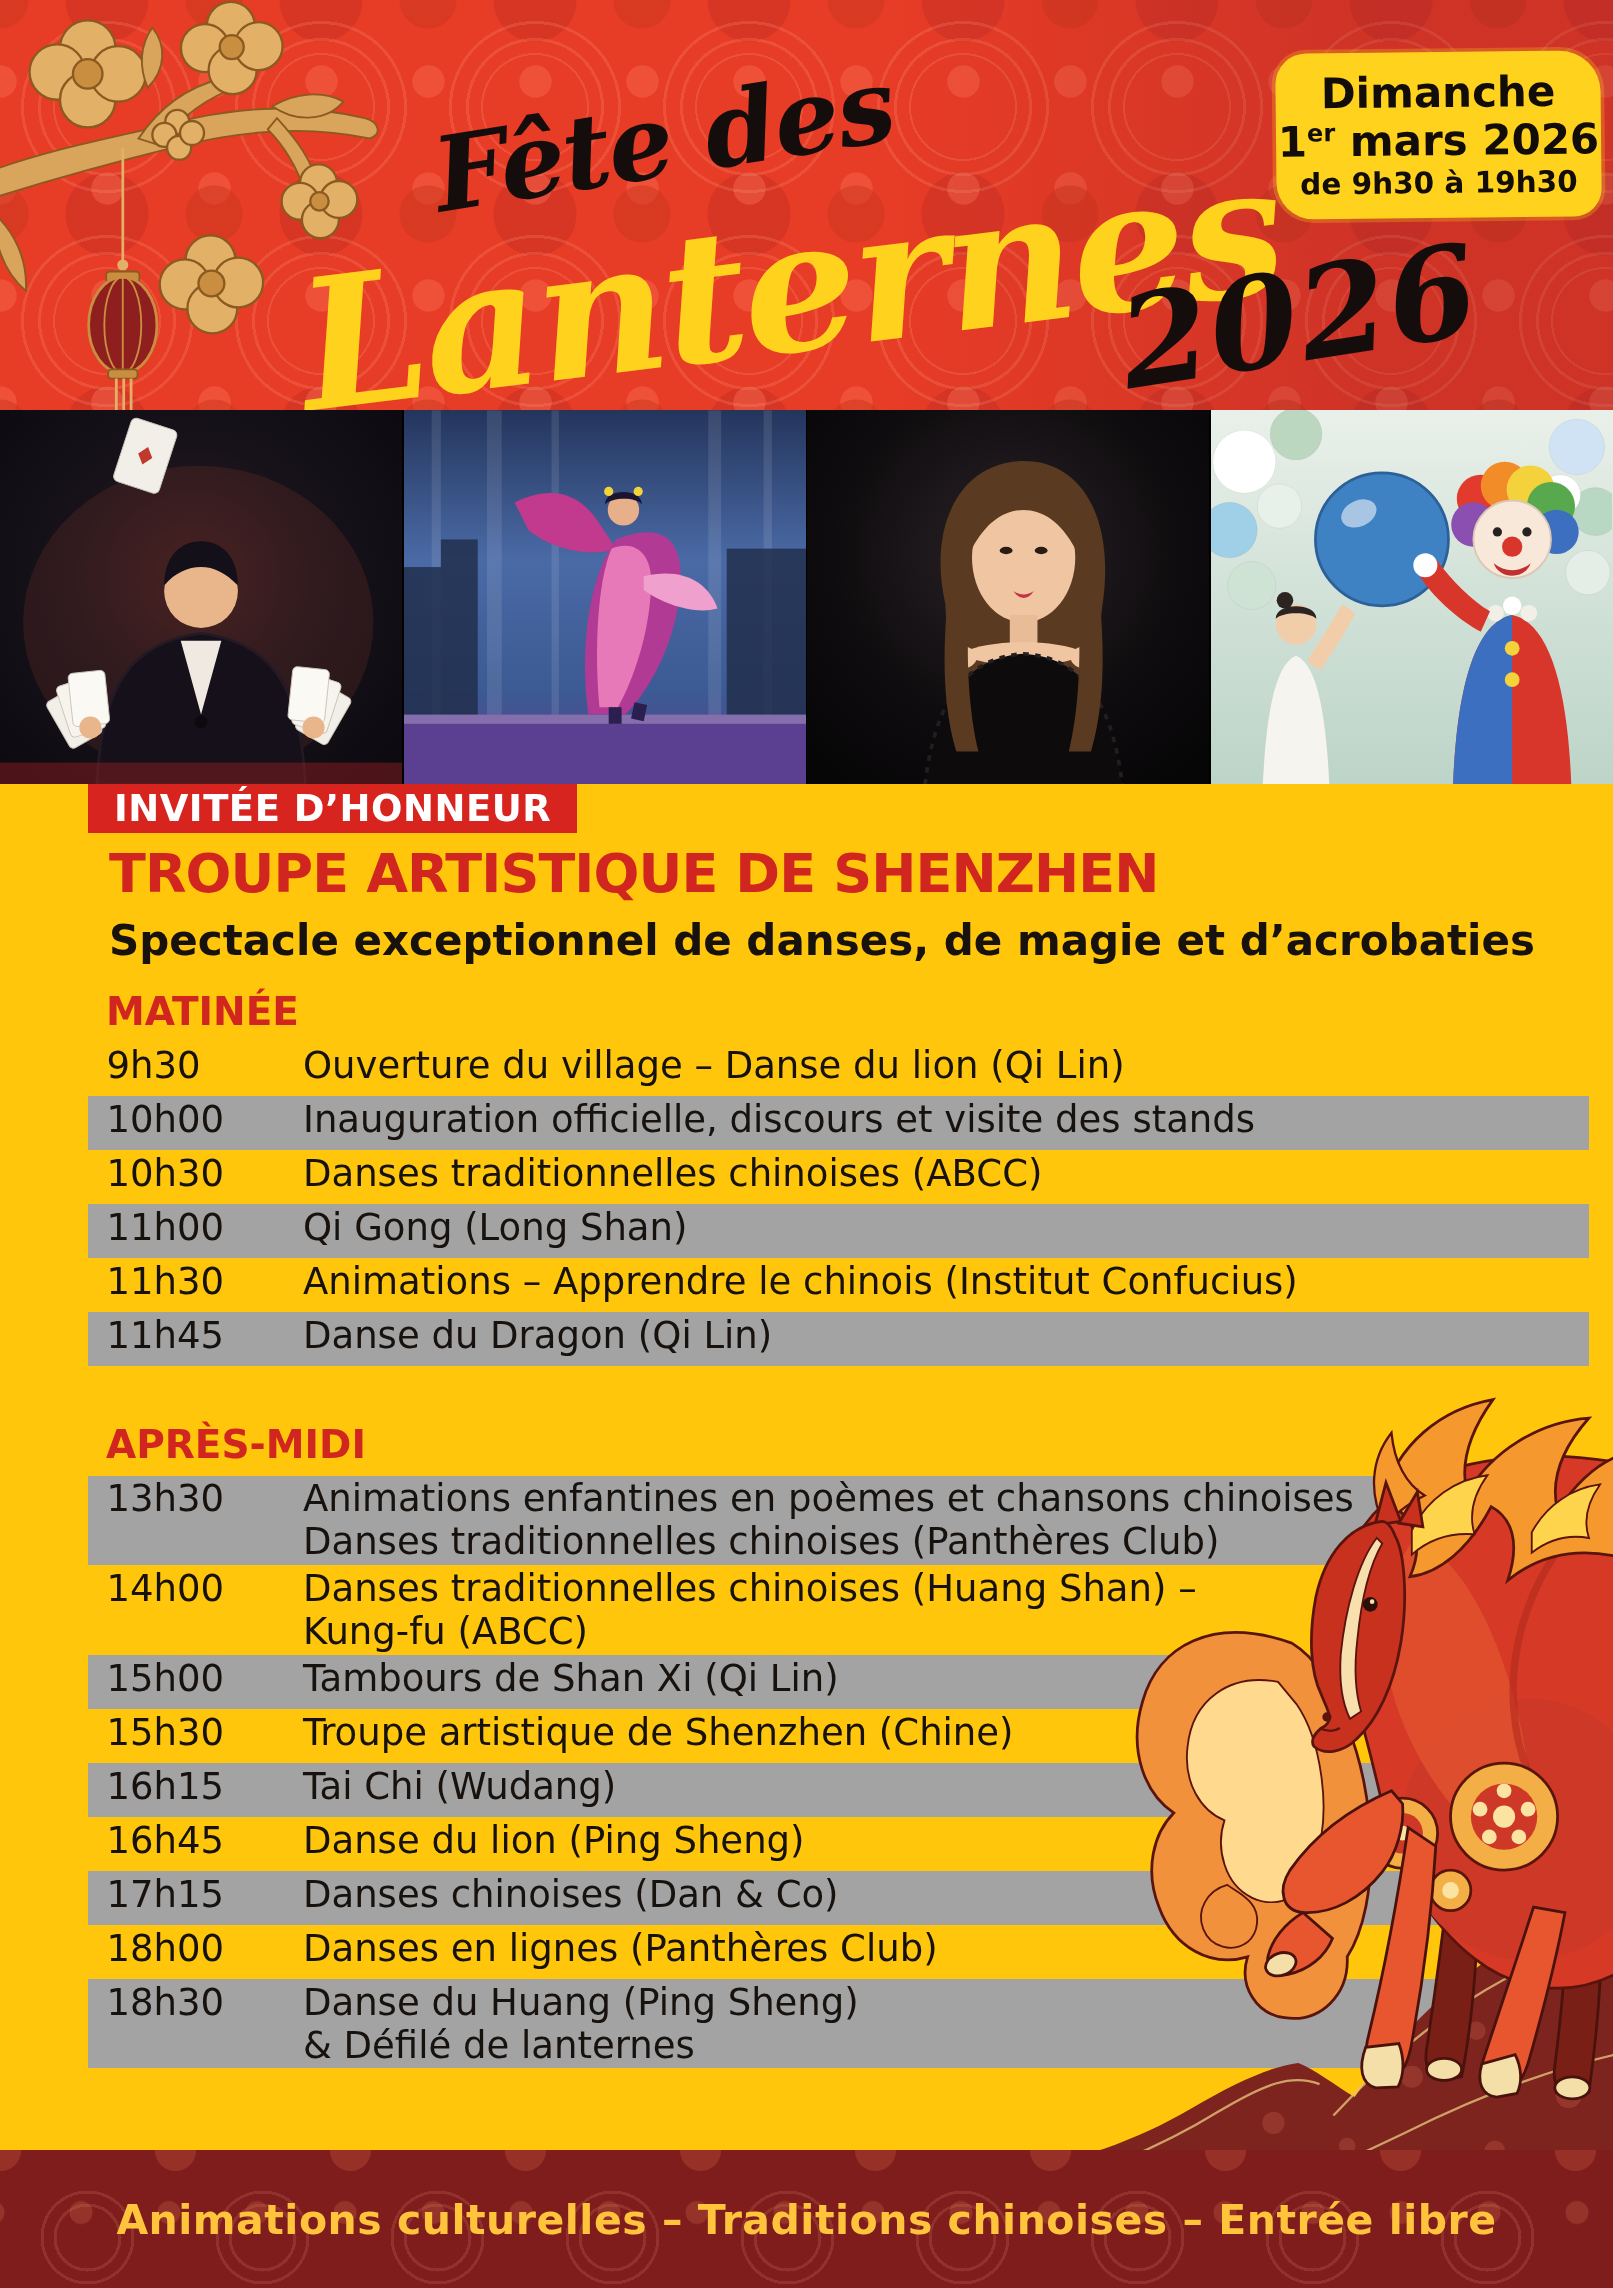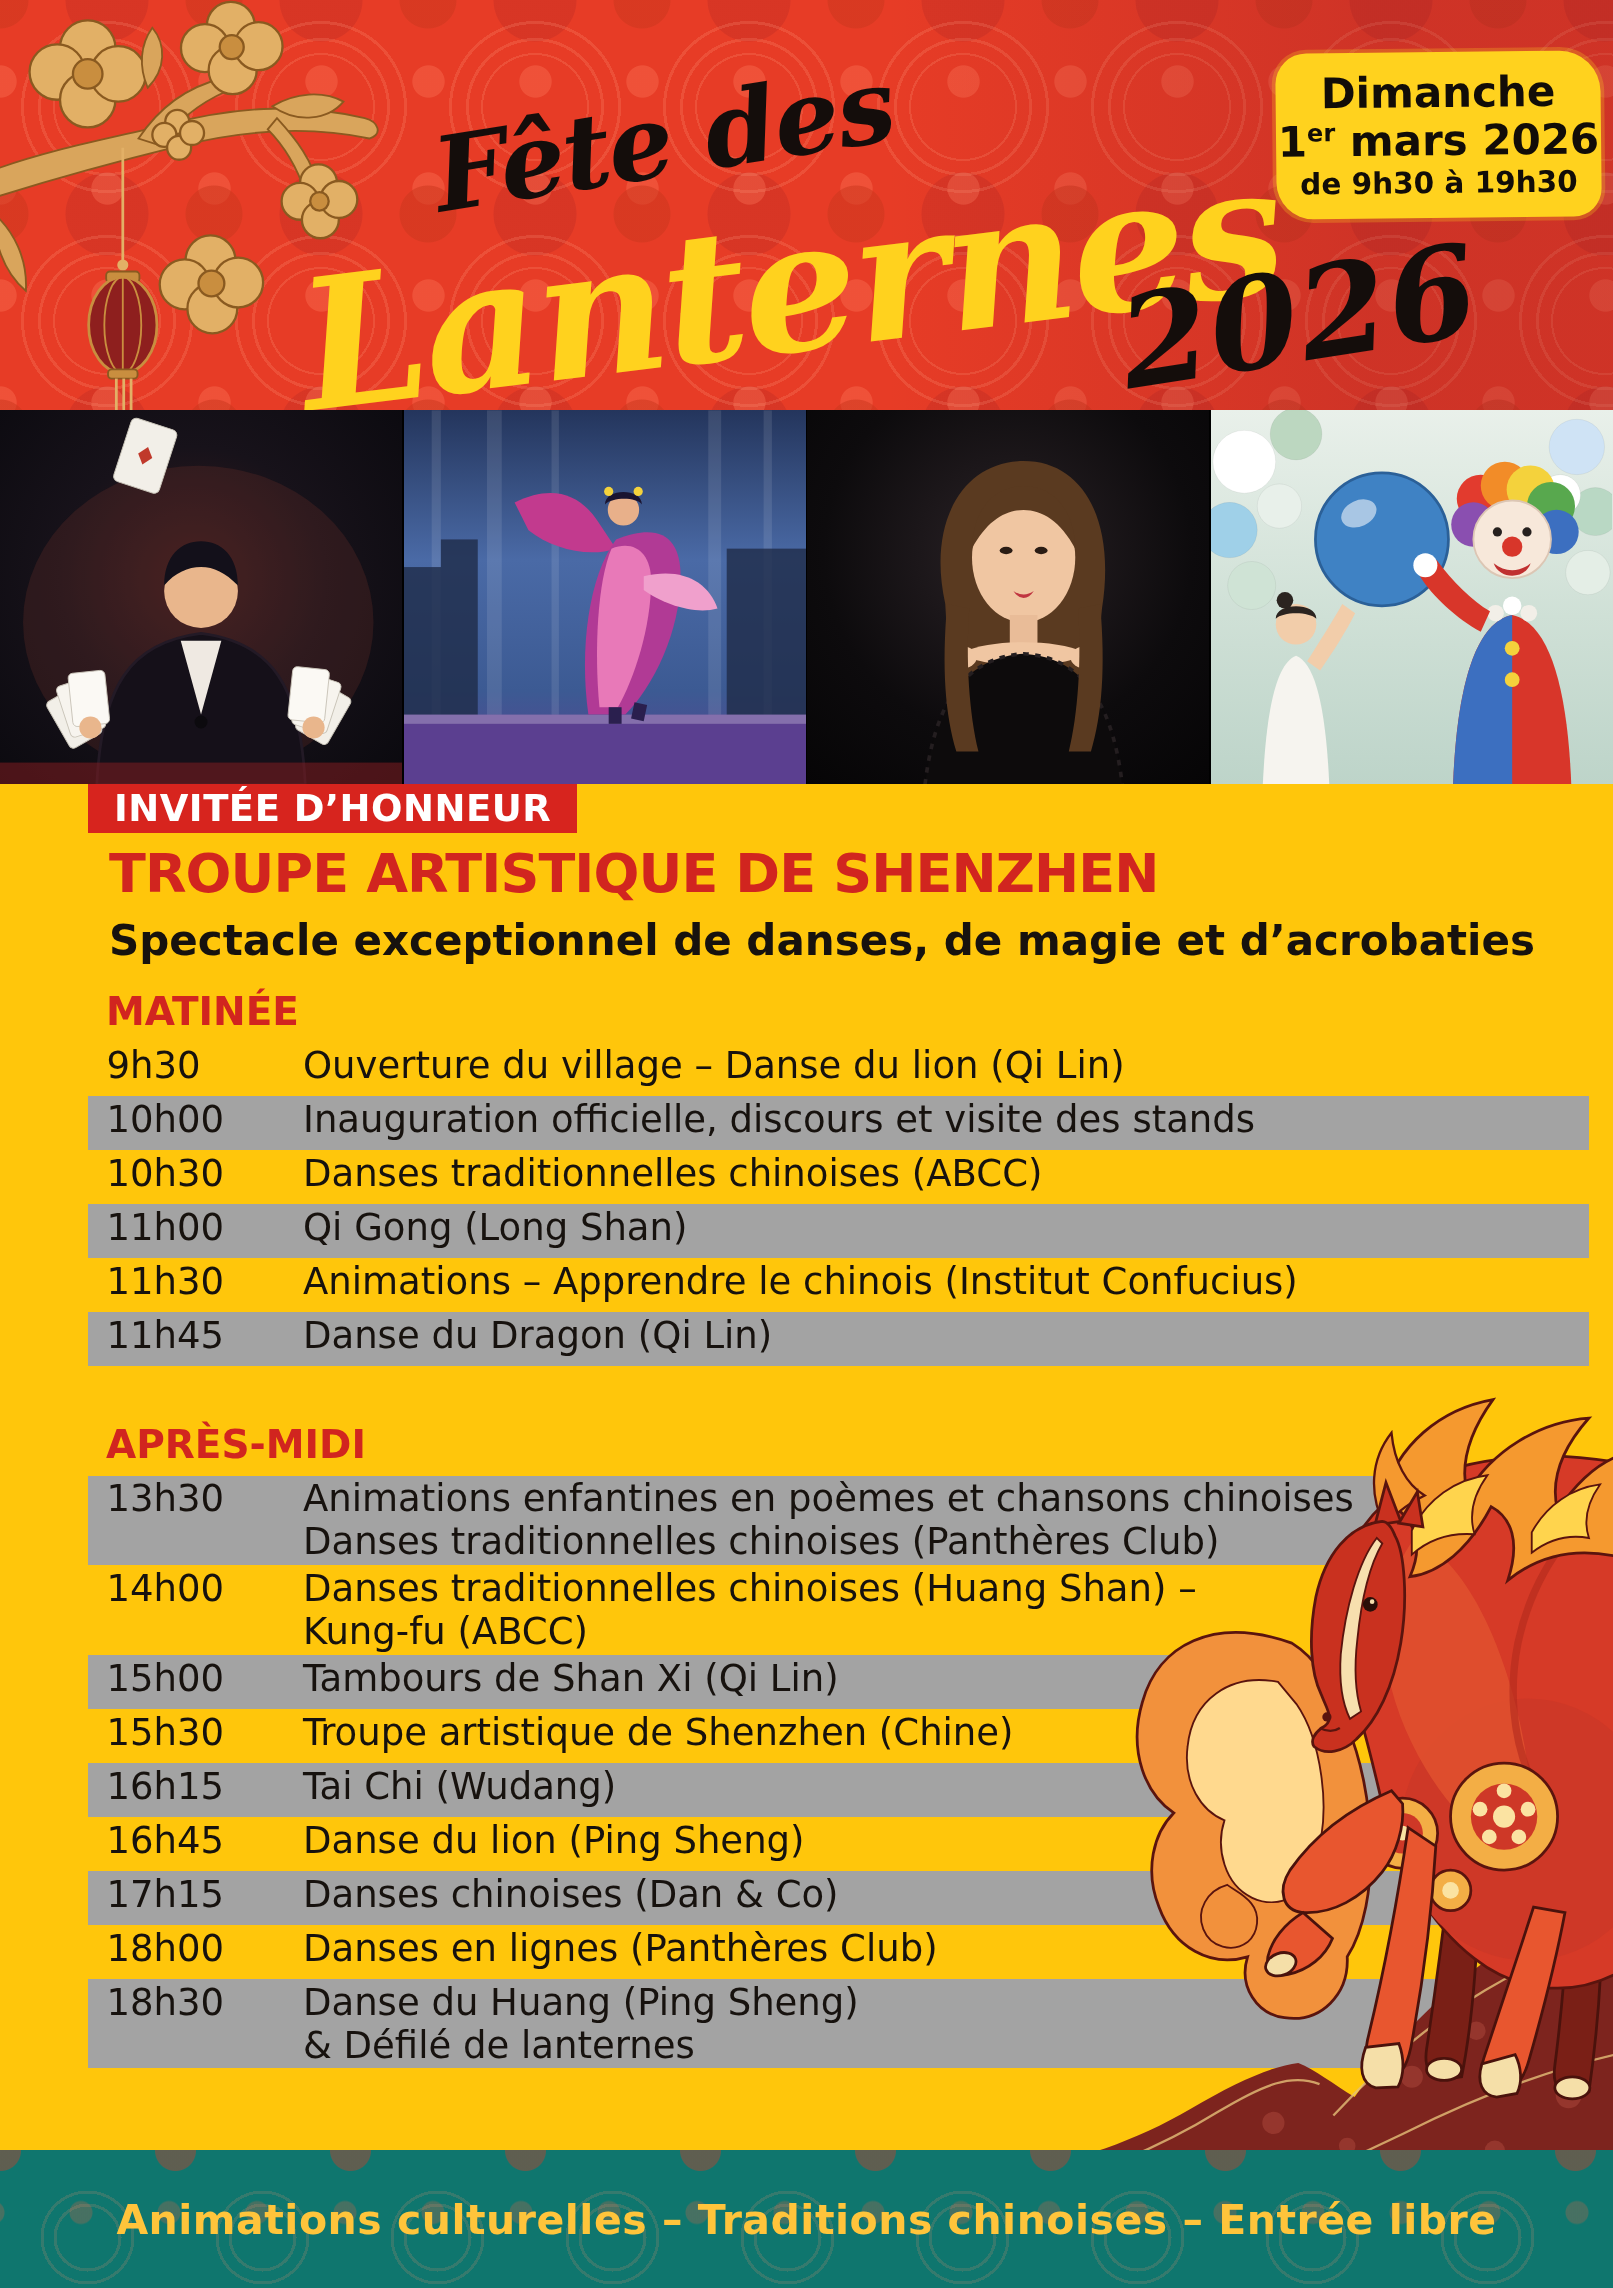--- a/index.html
+++ b/index.html
@@ -53,7 +53,7 @@
   .desc{flex:1;font-size:37px;color:#17120e;line-height:43px;}
 
   
-  .footer{position:absolute;left:0;bottom:0;width:1613px;height:139px;background-color:#0f766e;overflow:hidden;display:flex;align-items:center;justify-content:center;}
+  .footer{position:absolute;left:0;bottom:0;width:1613px;height:139px;background-color:#7f1d1d;overflow:hidden;display:flex;align-items:center;justify-content:center;}
   .footer .pattern{position:absolute;inset:0;
     background-image:
       radial-gradient(circle, rgba(255,190,160,0) 0 31px, rgba(230,140,110,.18) 31px 34px, rgba(255,190,160,0) 34px 44px, rgba(230,140,110,.18) 44px 47px, rgba(255,190,160,0) 47px),

